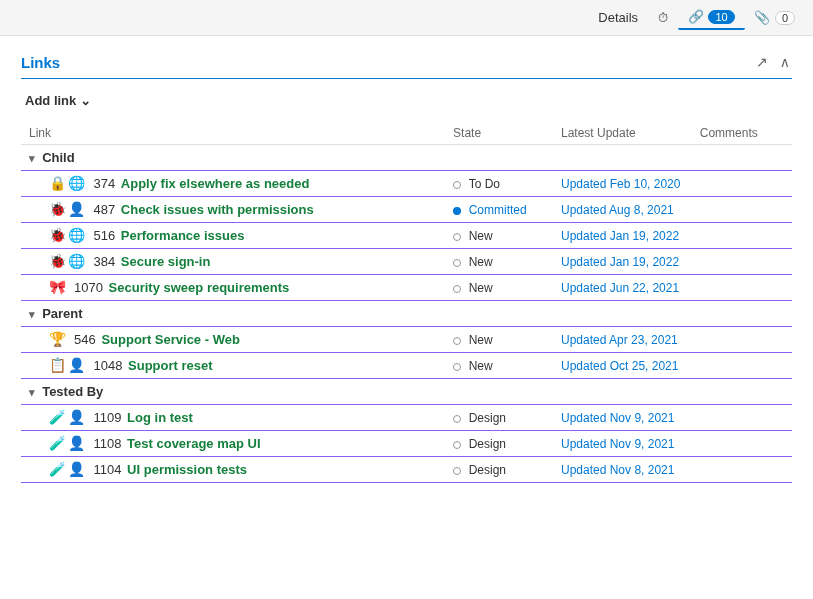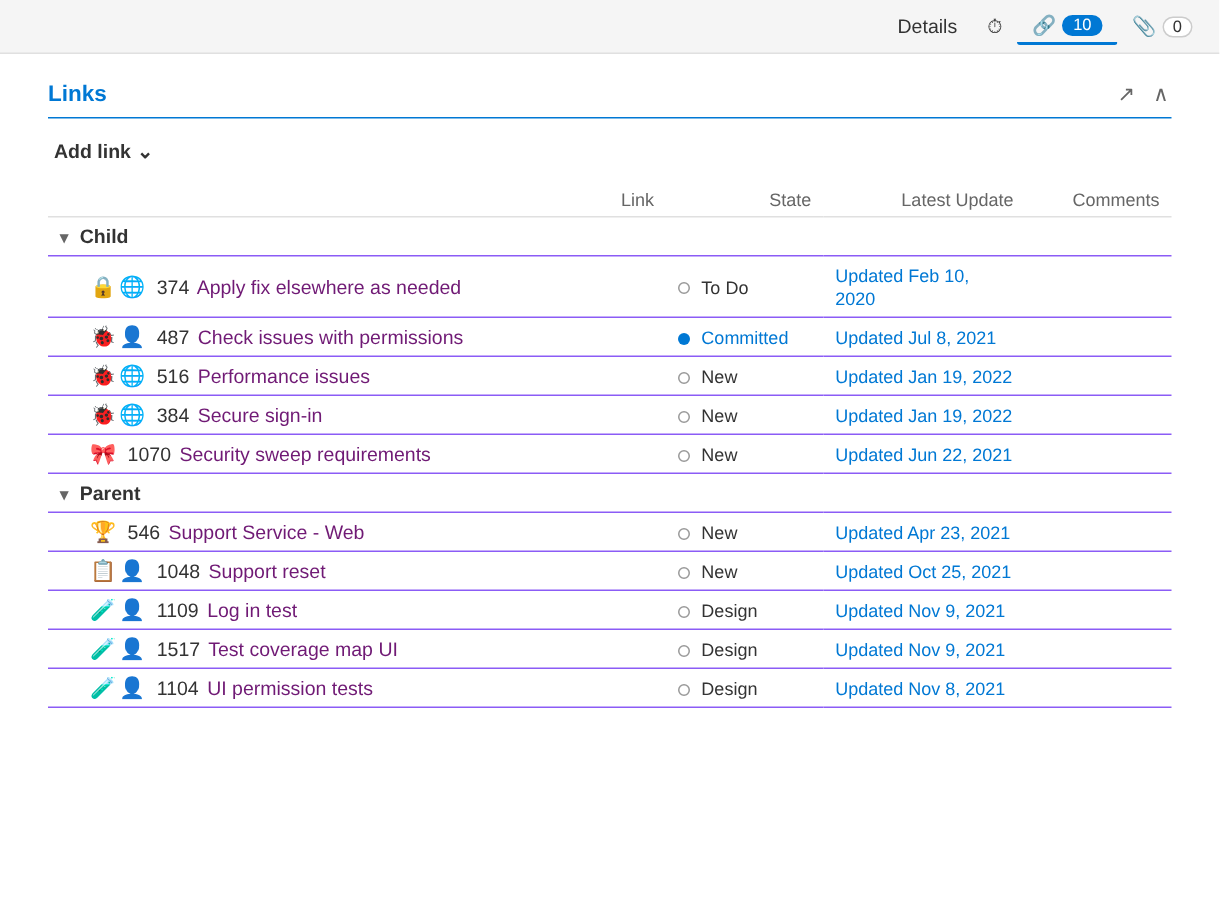--- a/index.html
+++ b/index.html
@@ -53,7 +53,7 @@
 
     
     .main-content {
-      padding: 16px 32px;
+      padding: 16px 21px;
     }
 
     

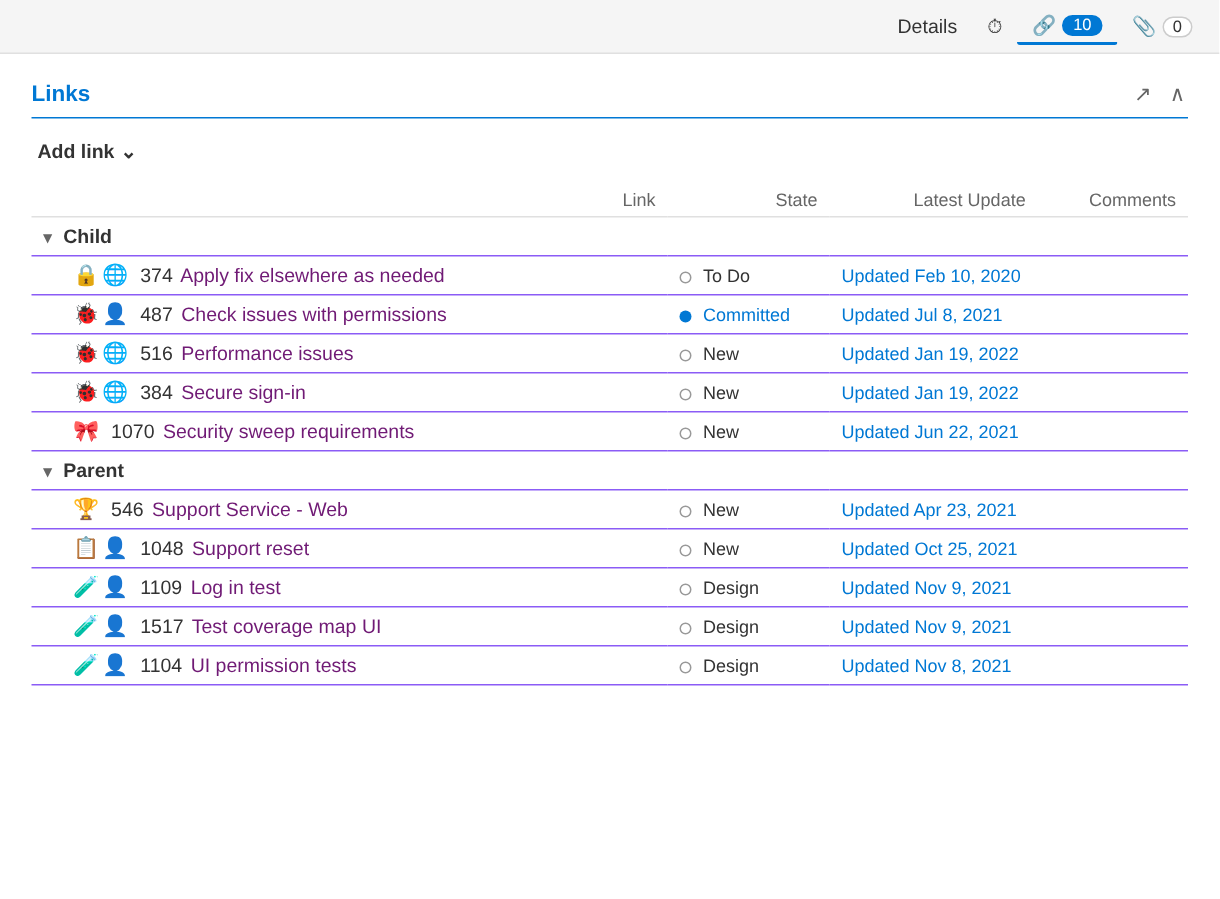--- a/index.html
+++ b/index.html
@@ -113,7 +113,7 @@
       border-bottom: 1px solid #e0e0e0;
     }
     .links-table thead th {
-      text-align: right;
+      text-align: left;
       padding: 4px 8px;
       font-size: 12px;
       color: #666;

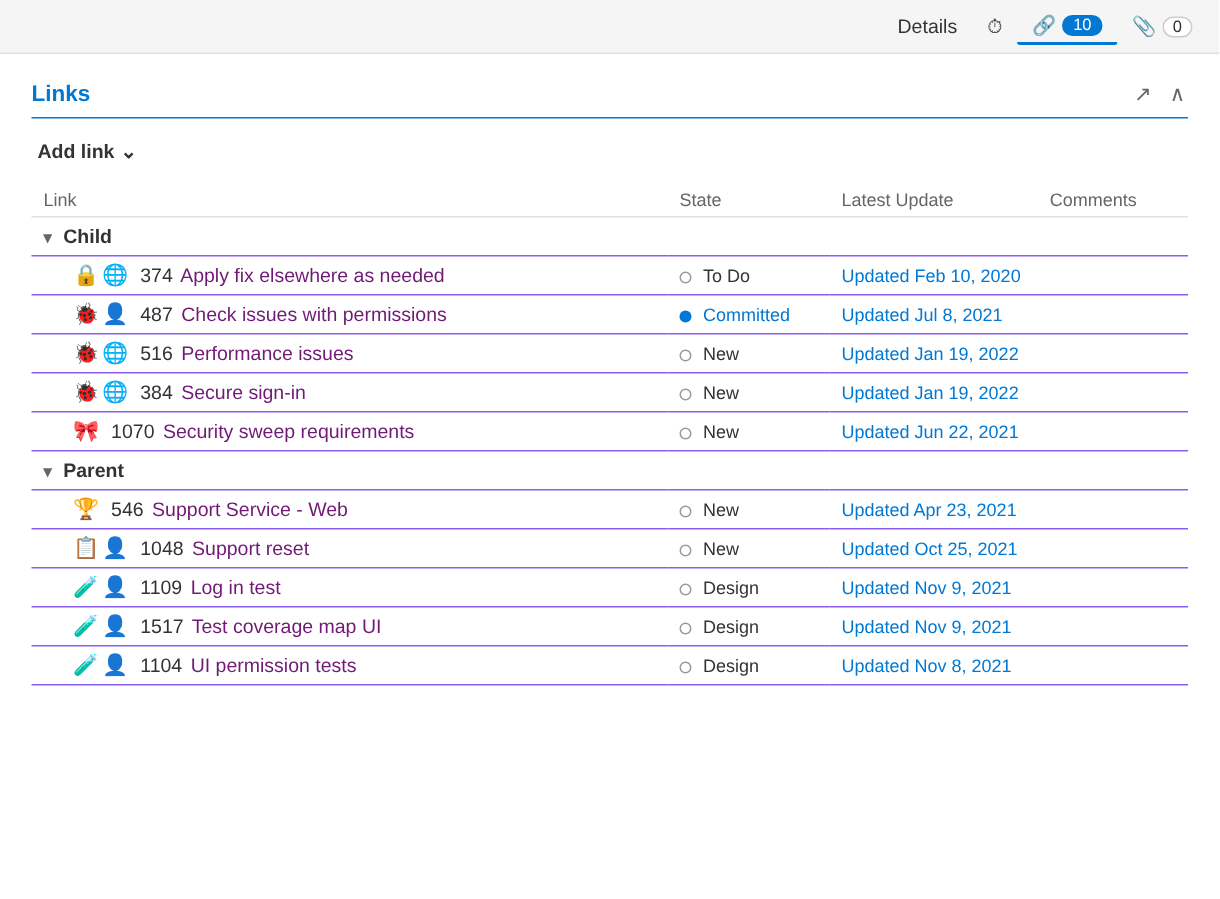--- a/index.html
+++ b/index.html
@@ -159,9 +159,10 @@
       line-height: 1;
     }
     .item-link {
-      color: #701a75;
+      color: #15803d;
       text-decoration: none;
       cursor: pointer;
+      font-weight: bold;
     }
     .item-id {
       color: #333;

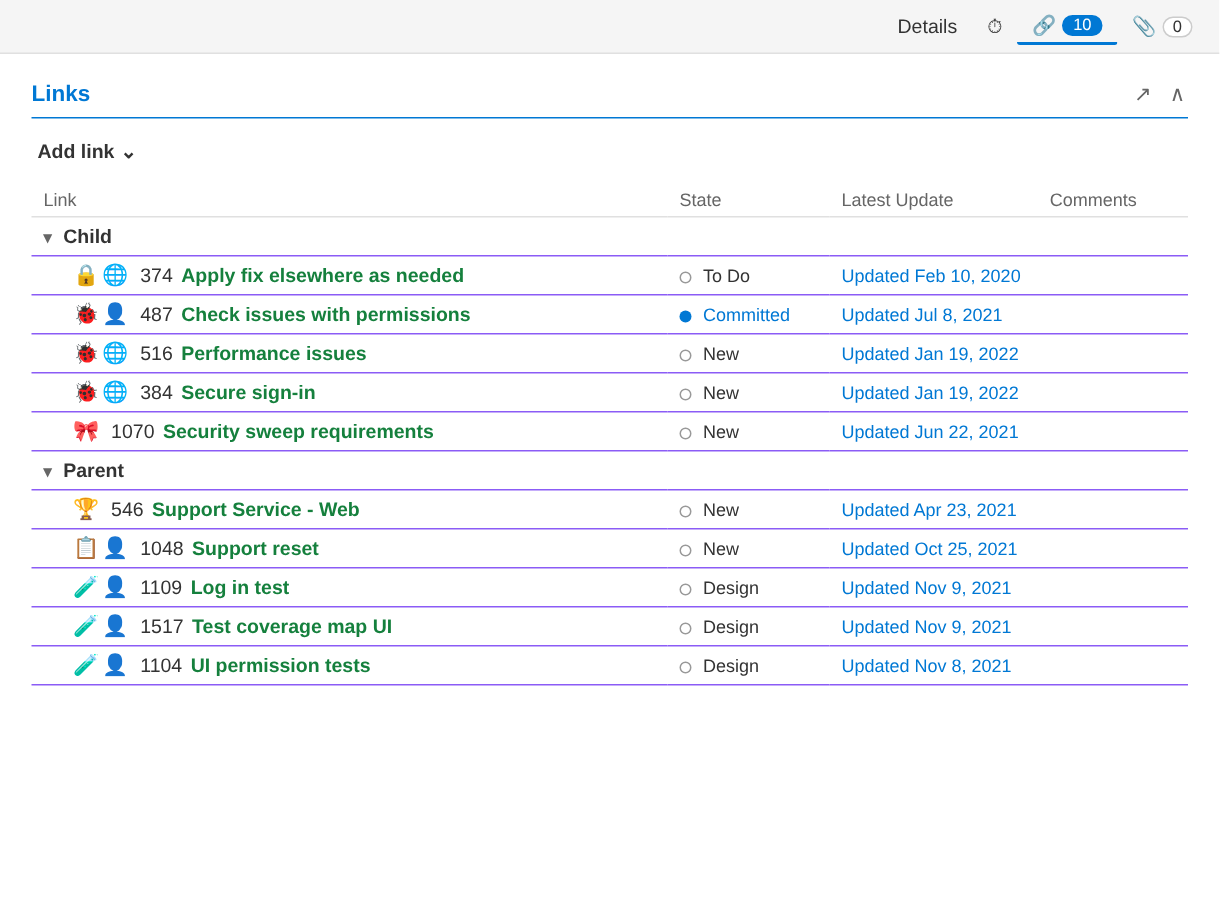--- a/index.html
+++ b/index.html
@@ -287,7 +287,7 @@
         <span class="state-text state-committed">Committed</span>
       </td>
       <td>
-        <span class="update-text">Updated Jul 8, 2021</span>
+        <span class="update-text">Updated Aug 8, 2021</span>
       </td>
       <td></td>
     </tr>

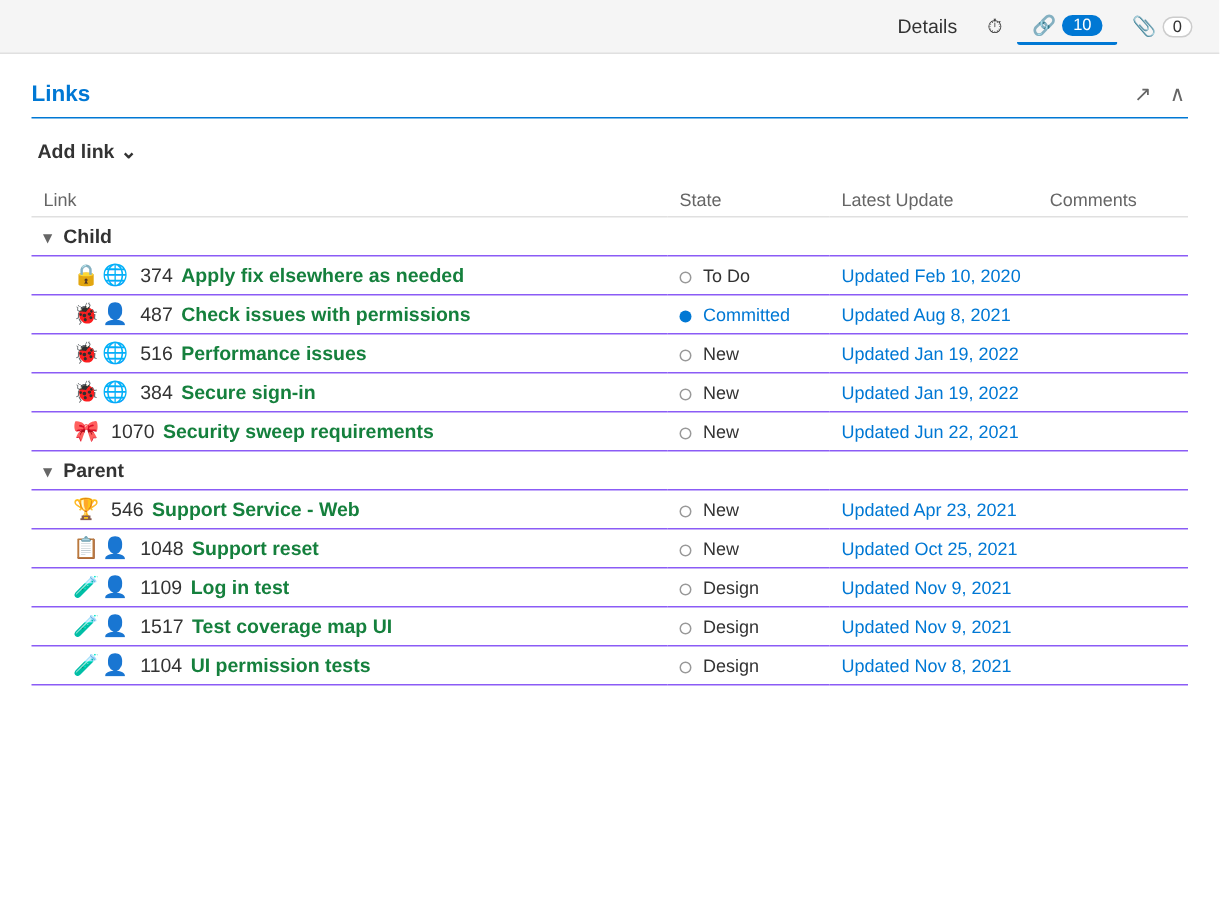--- a/index.html
+++ b/index.html
@@ -385,6 +385,12 @@
       </td>
       <td></td>
     </tr>
+        <tr class="group-row">
+    <td colspan="4" class="col-link-cell">
+      <span class="group-chevron">▾</span>
+      <span>Tested By</span>
+    </td>
+  </tr>
         <tr class="indent-item">
       <td class="col-link-cell">
         <span class="item-icons">

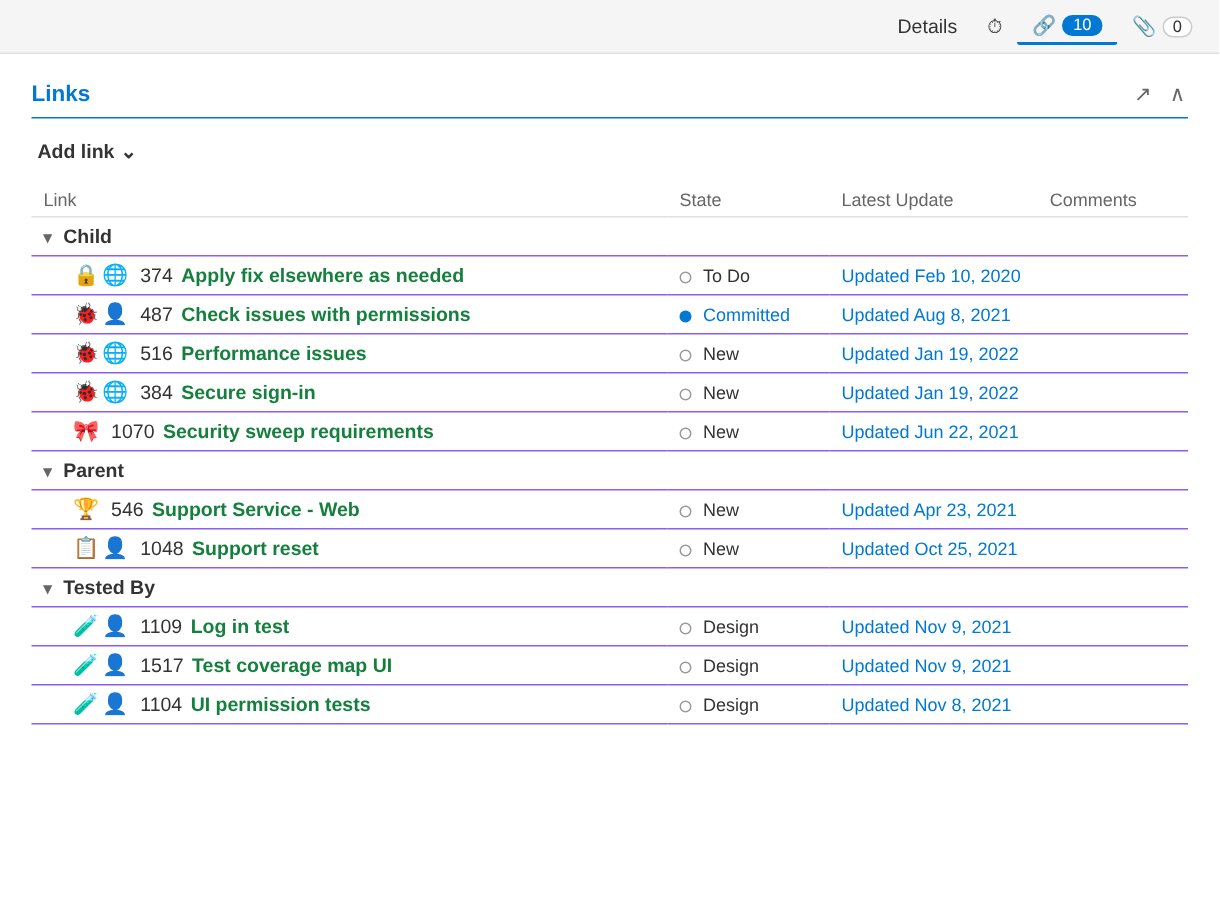--- a/index.html
+++ b/index.html
@@ -415,7 +415,7 @@
               <span class="icon-small">🧪</span>
               <span class="icon-small">👤</span>
             </span>
-        <span class="item-id">1517</span>
+        <span class="item-id">1108</span>
         <a class="item-link">Test coverage map UI</a>
       </td>
       <td>

